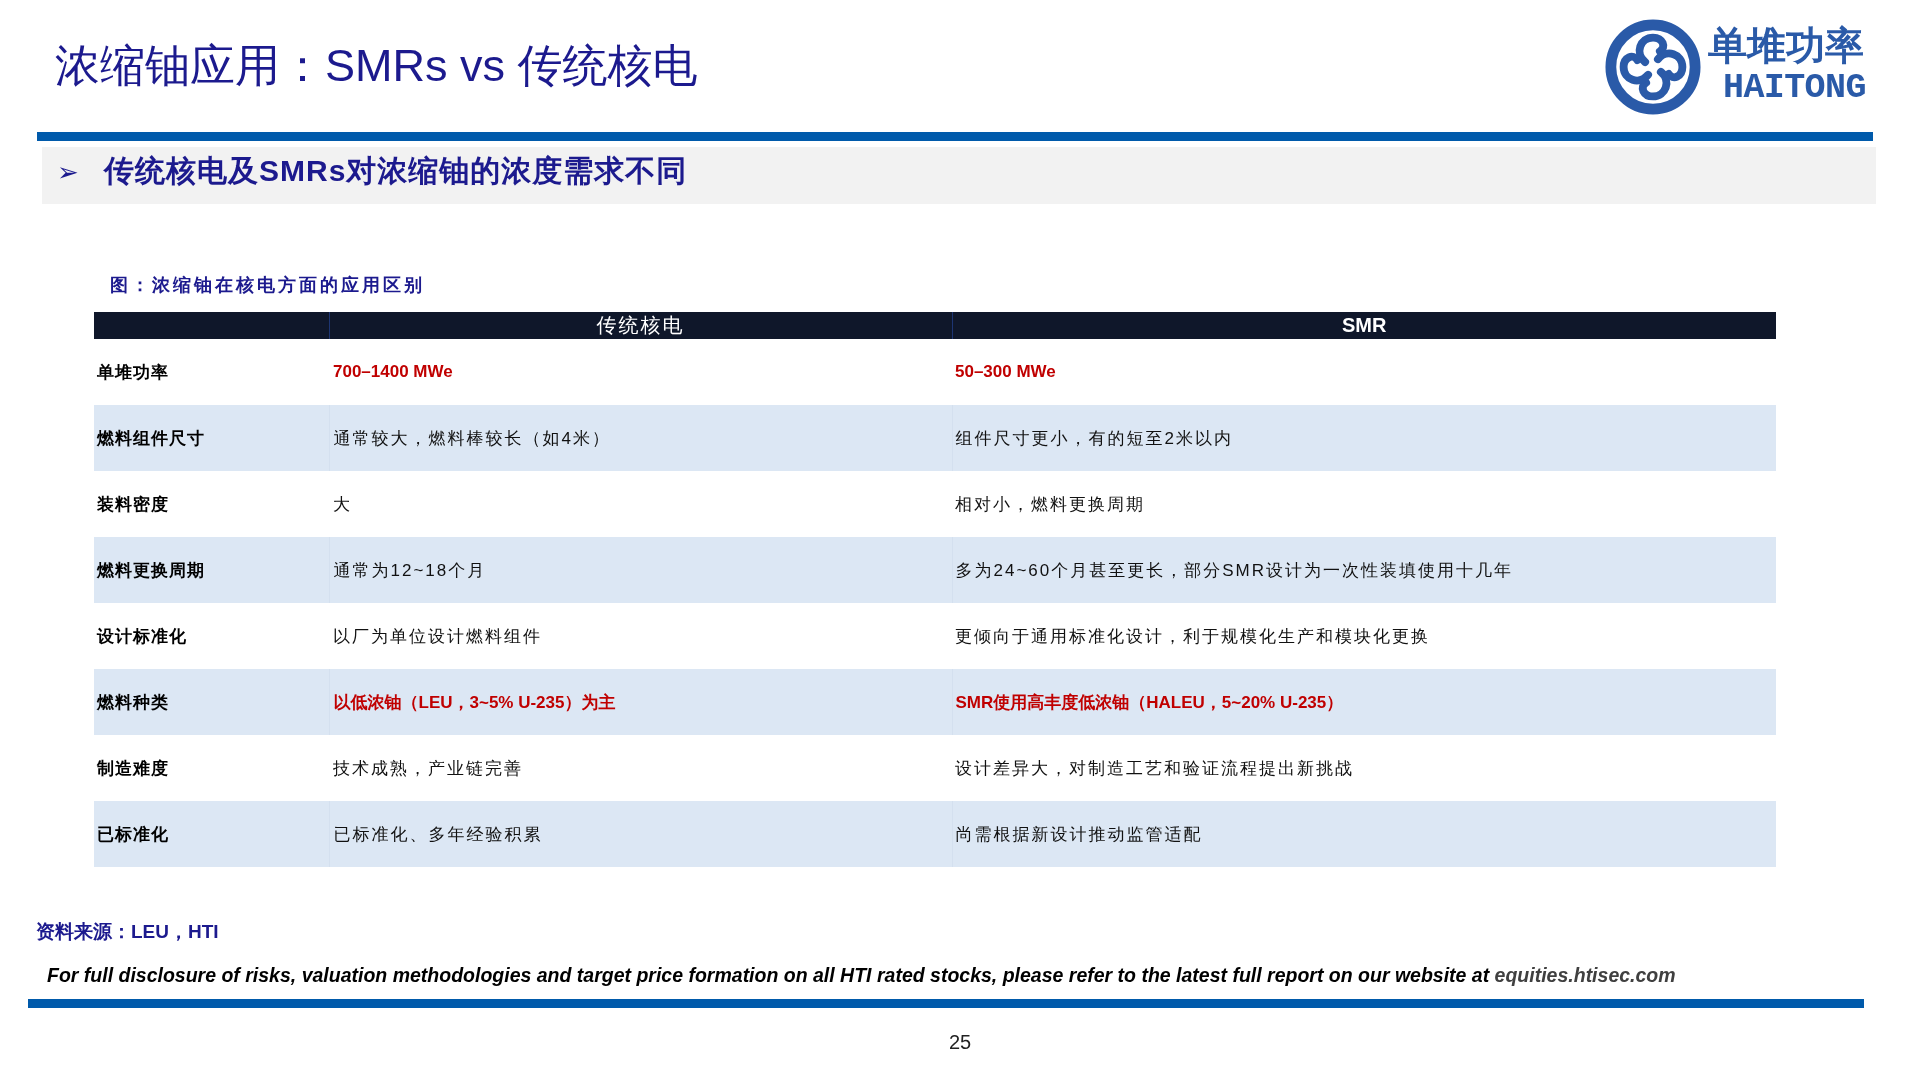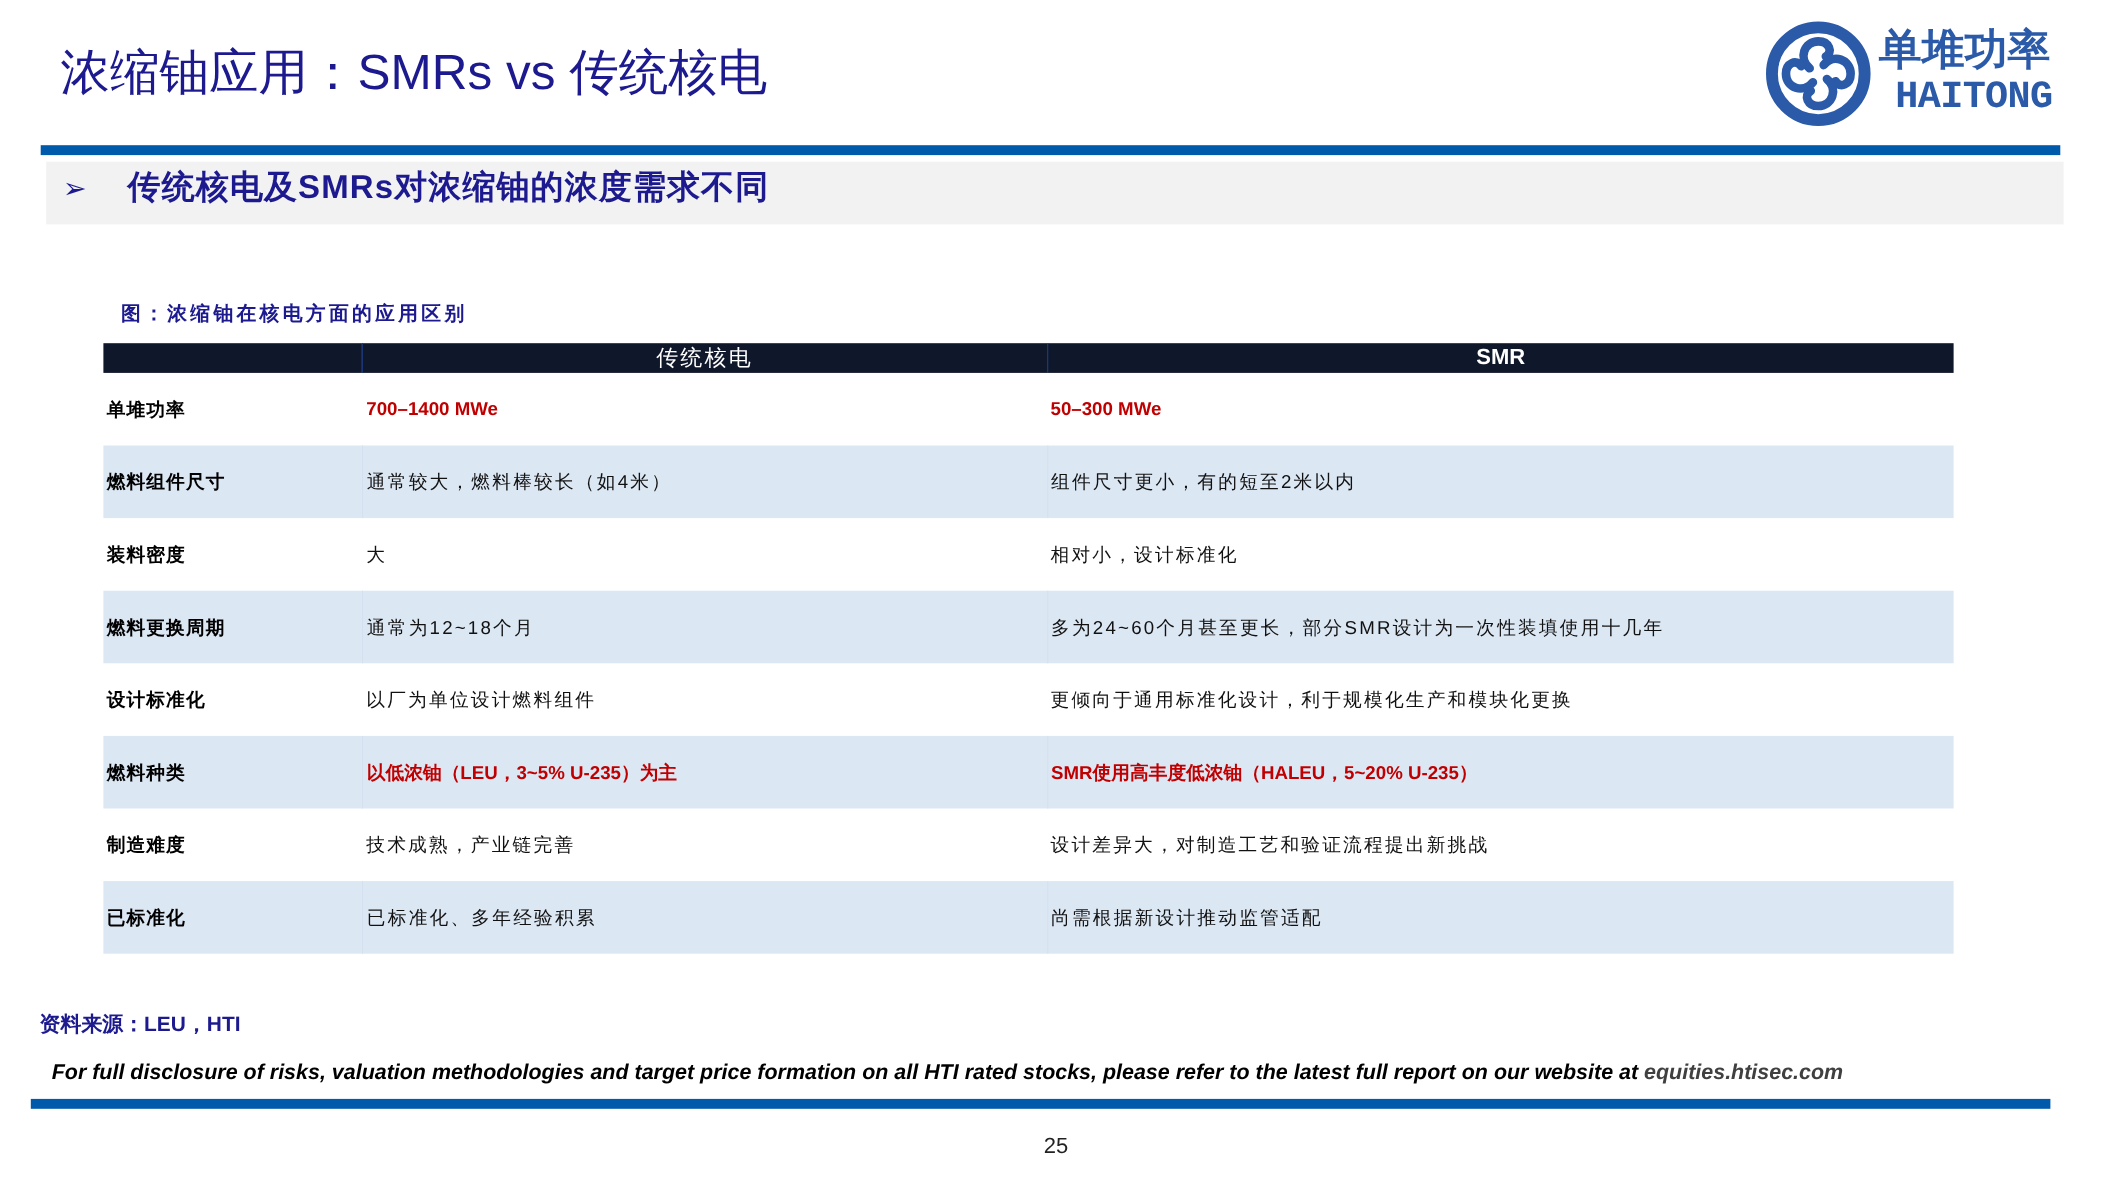--- a/index.html
+++ b/index.html
@@ -33,7 +33,7 @@
   .band { left: 42px; top: 147px; width: 1834px; height: 57px; background: #f2f2f2; }
   .bullet { left: 57px; top: 154px; font-size: 26px; line-height: 36px; color: #1c1a8e; }
   .heading {
-    left: 116px; top: 151px; font-size: 30px; line-height: 40px; letter-spacing: 1px;
+    left: 104px; top: 151px; font-size: 30px; line-height: 40px; letter-spacing: 1px;
     color: #1c1a8e; font-weight: bold; white-space: nowrap;
     font-family: "Liberation Sans", sans-serif;
   }

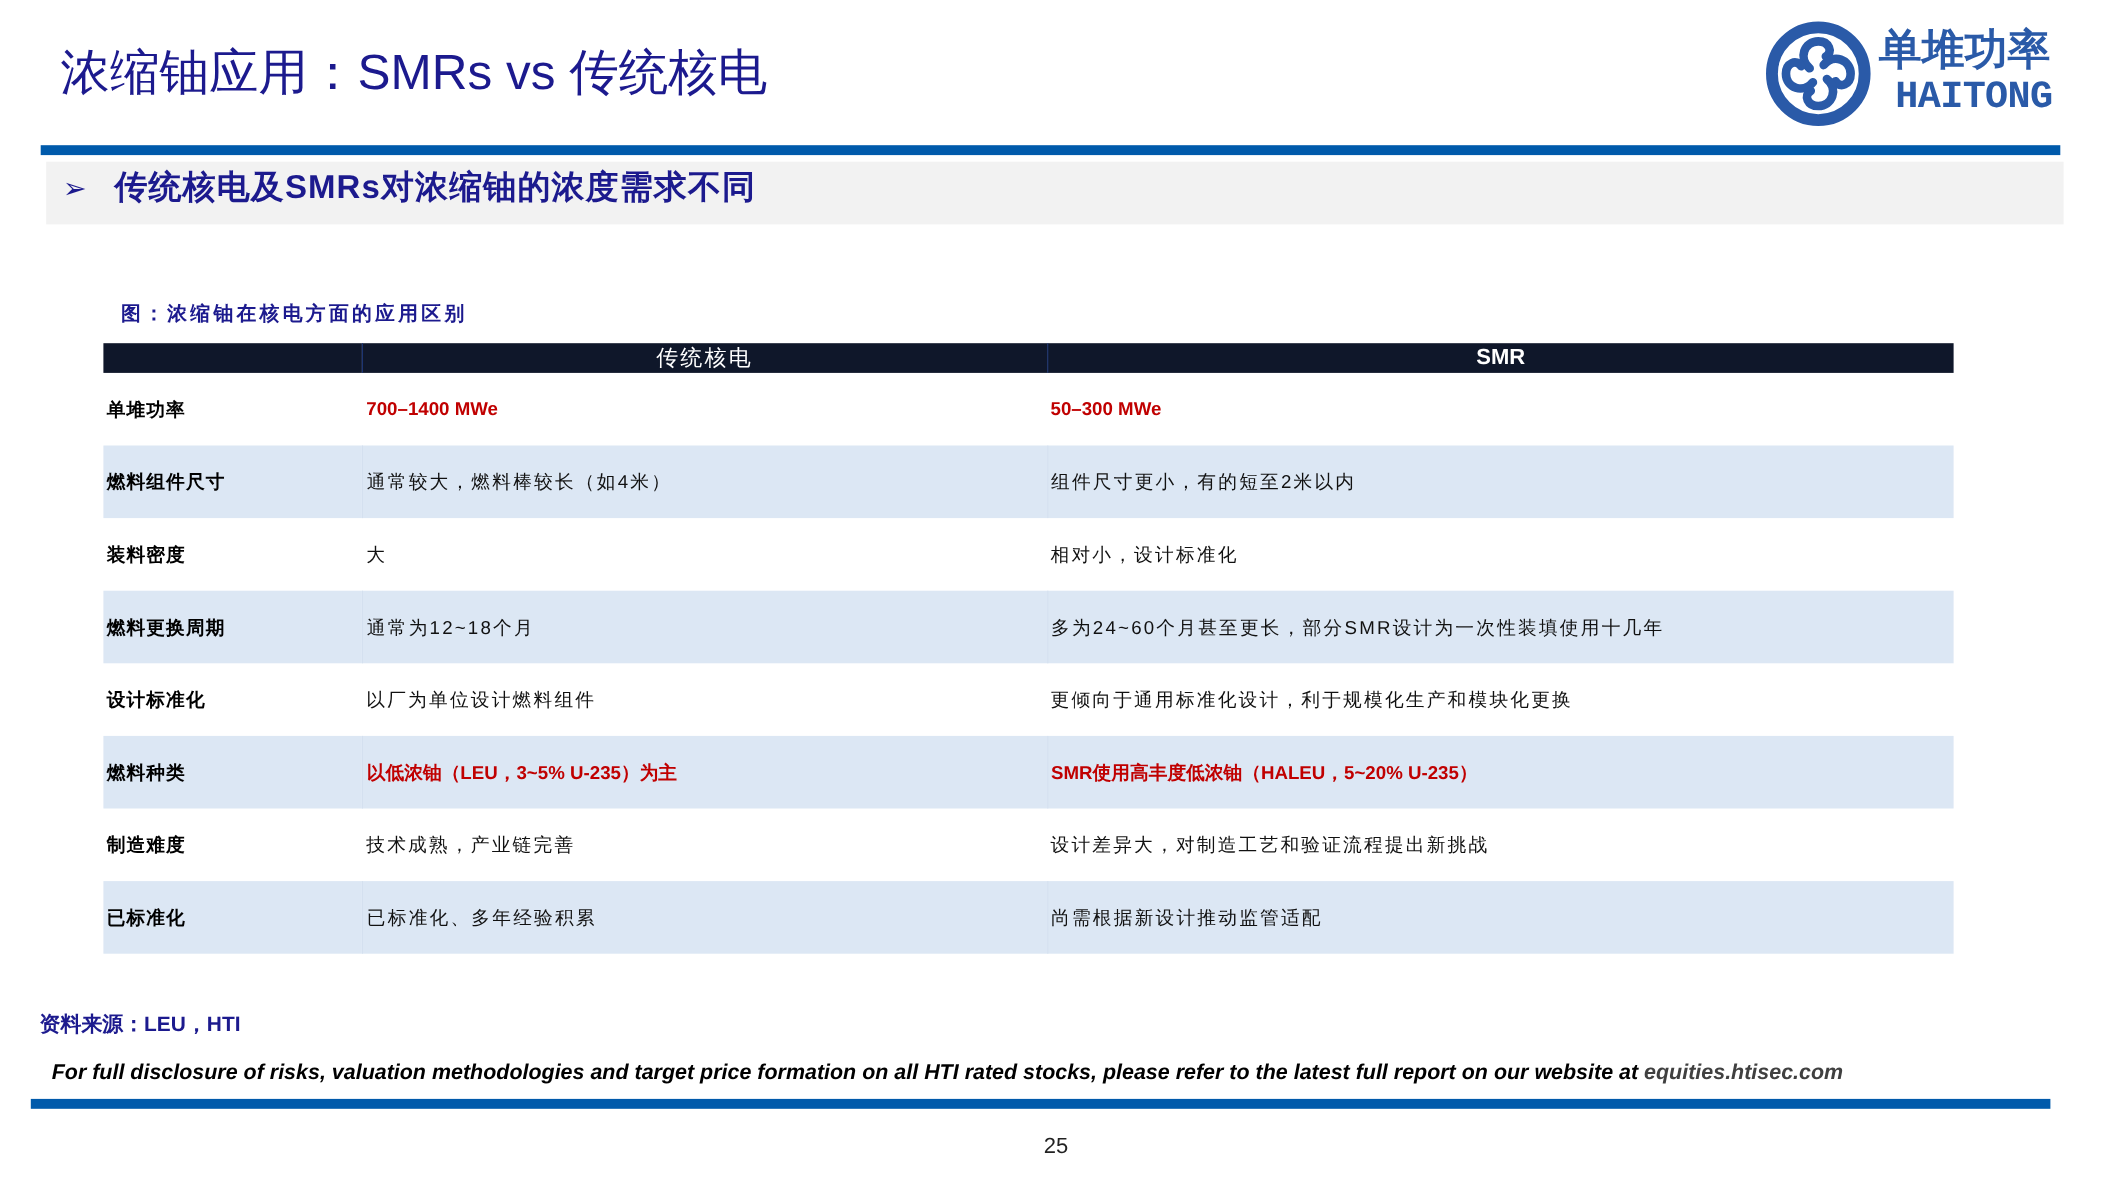--- a/index.html
+++ b/index.html
@@ -141,7 +141,7 @@
     <tr>
       <td class="label">装料密度</td>
       <td class="c2">大</td>
-      <td>相对小，设计标准化</td>
+      <td>相对小，燃料更换周期</td>
     </tr>
     <tr>
       <td class="label">燃料更换周期</td>

